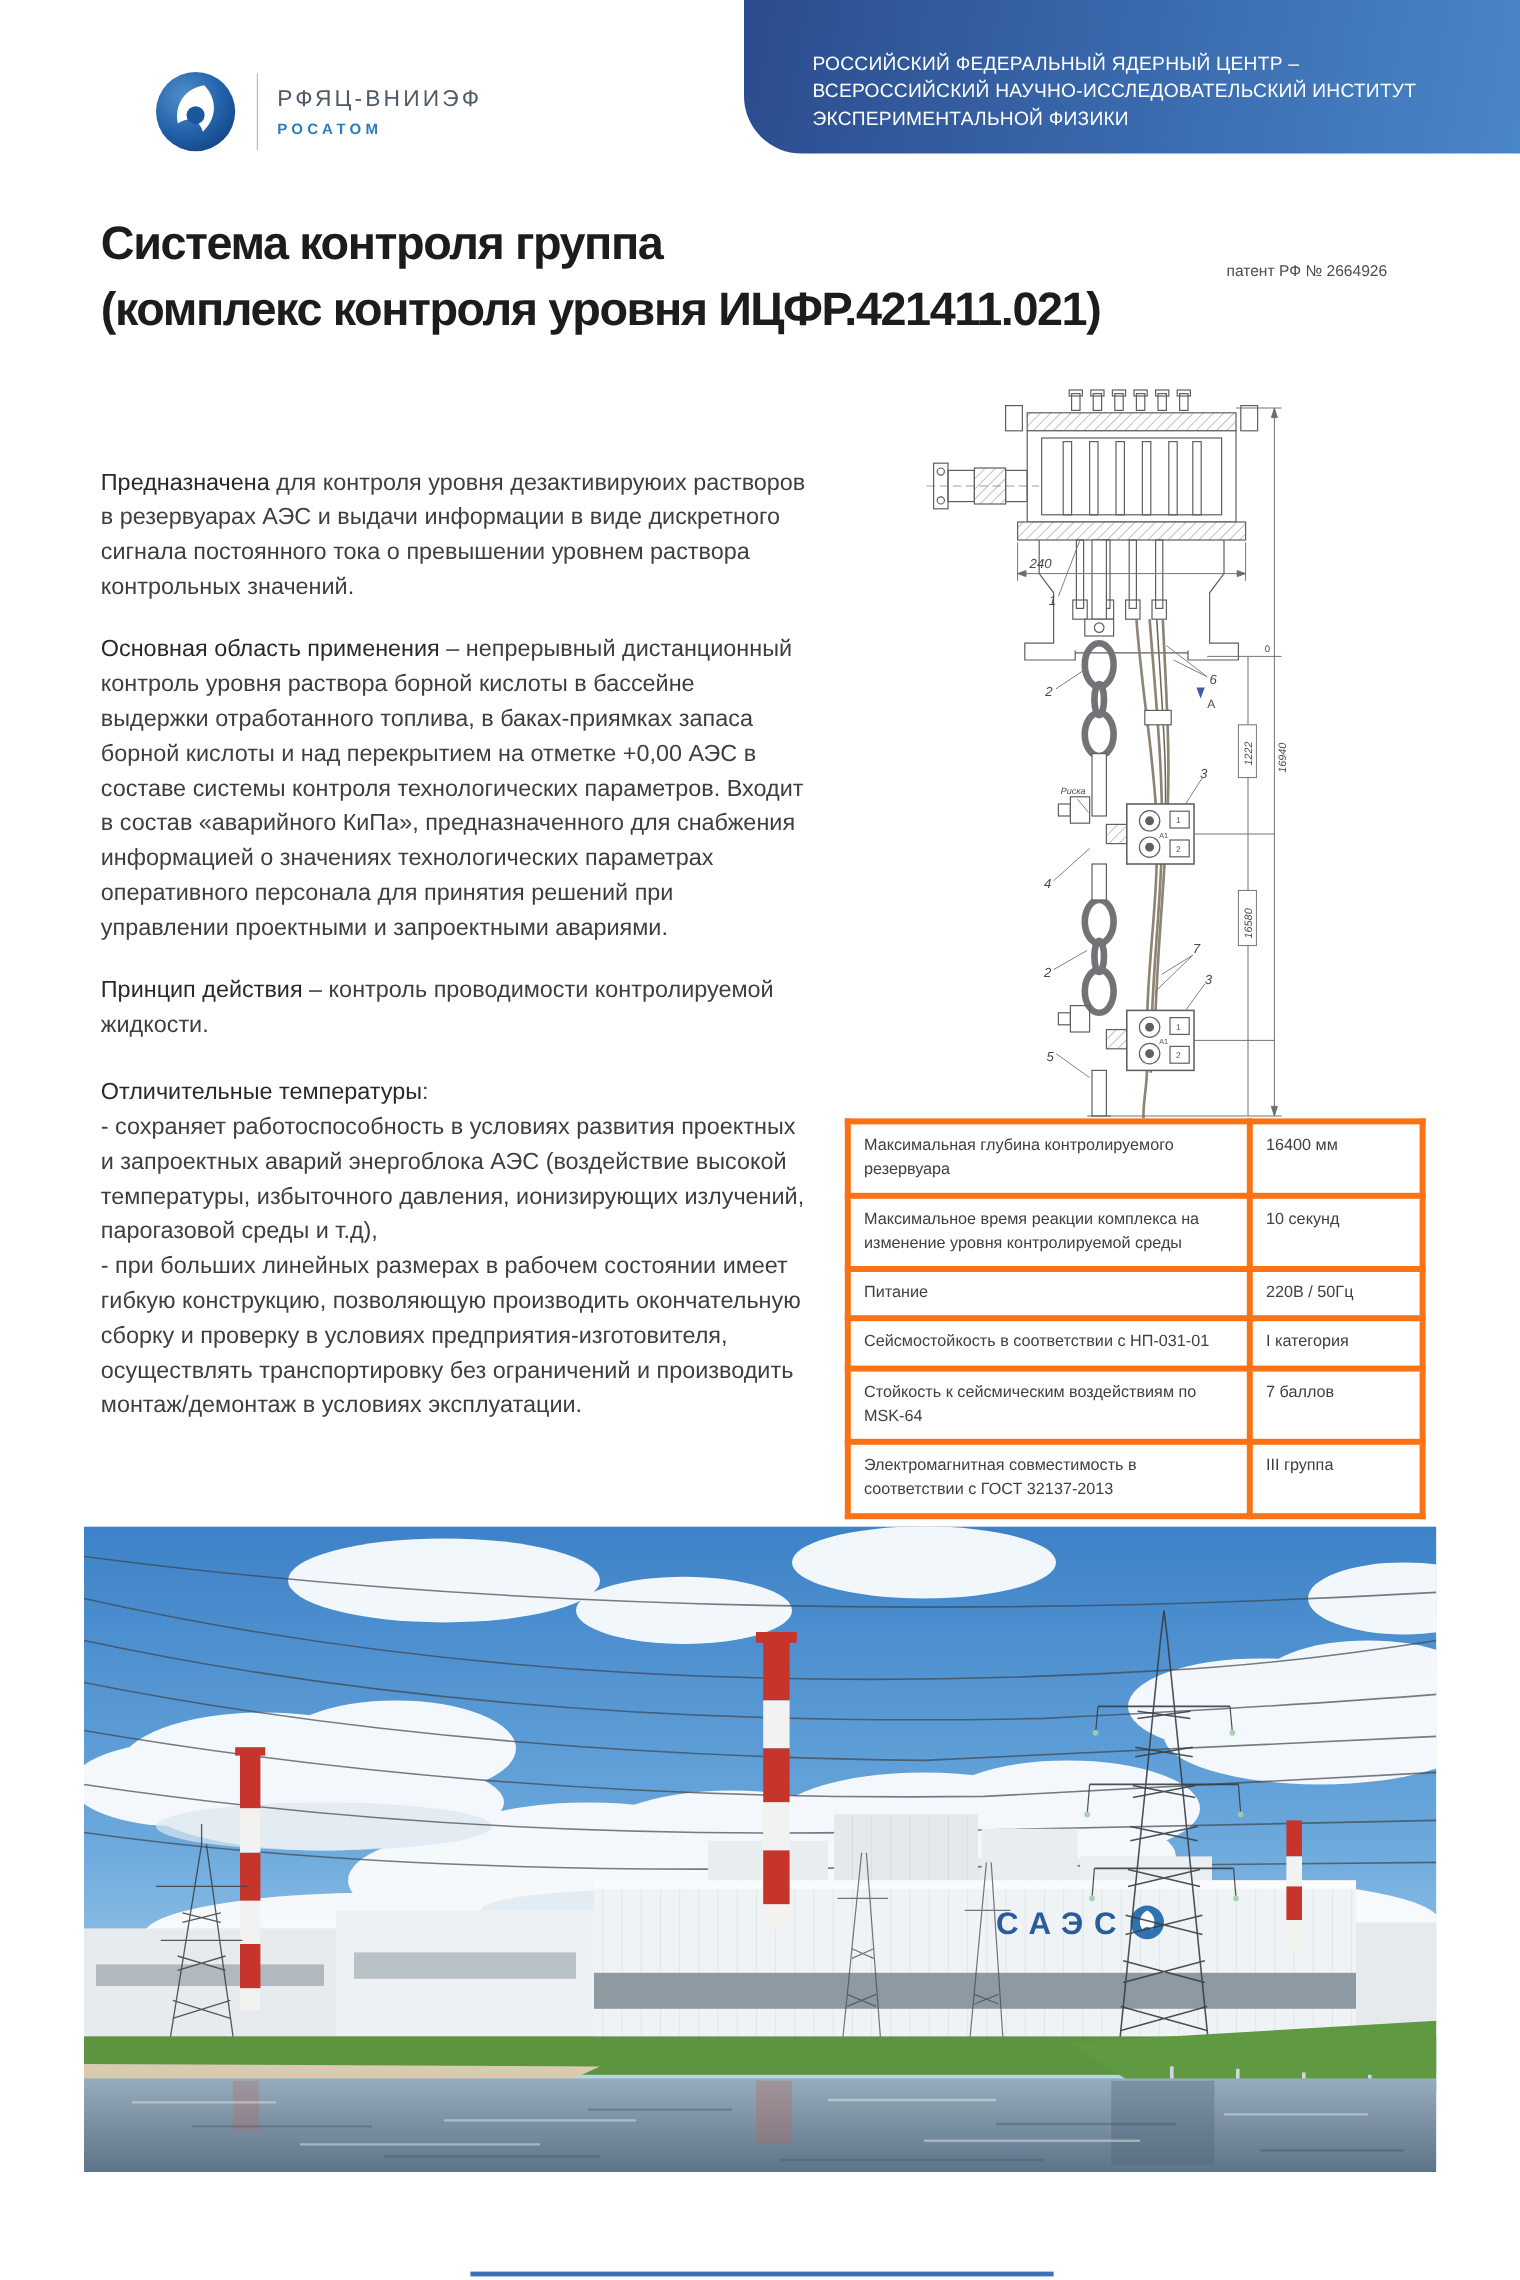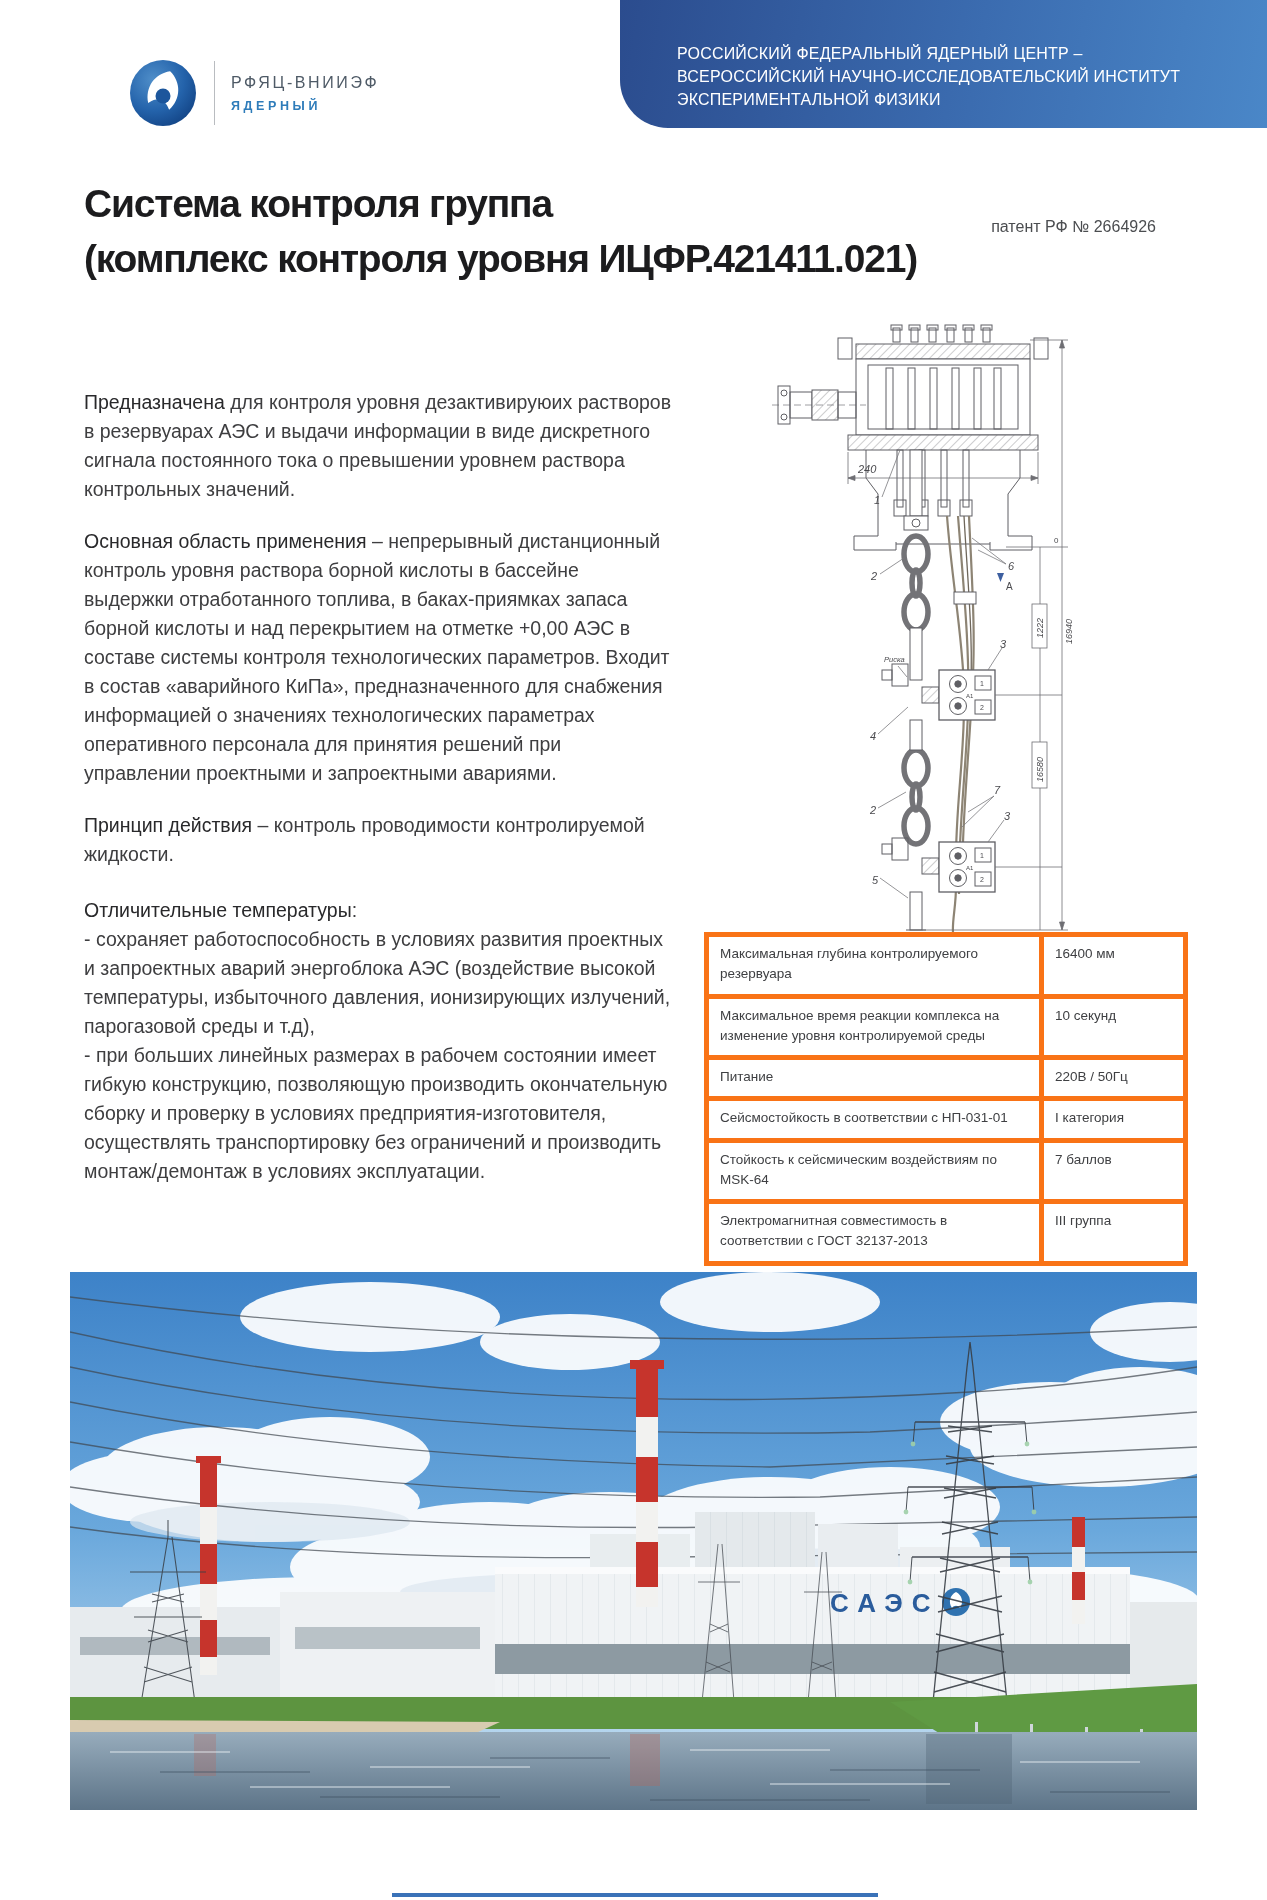--- a/index.html
+++ b/index.html
@@ -11,7 +11,7 @@
   .logo-mark{width:70px;height:70px;flex:0 0 auto;}
   .logo-divider{width:1px;height:64px;background:#b9bcc0;}
   .logo-texts{display:flex;flex-direction:column;gap:7px;}
-  .logo-brand{font-size:16px;letter-spacing:2.6px;color:#4e5a66;font-weight:500;}
+  .logo-brand{font-size:19px;letter-spacing:2.6px;color:#4e5a66;font-weight:500;}
   .logo-sub{font-size:12.5px;letter-spacing:3.6px;color:#2e7cba;font-weight:700;}
 
   .banner{position:absolute;left:620px;top:0;width:647px;height:128px;

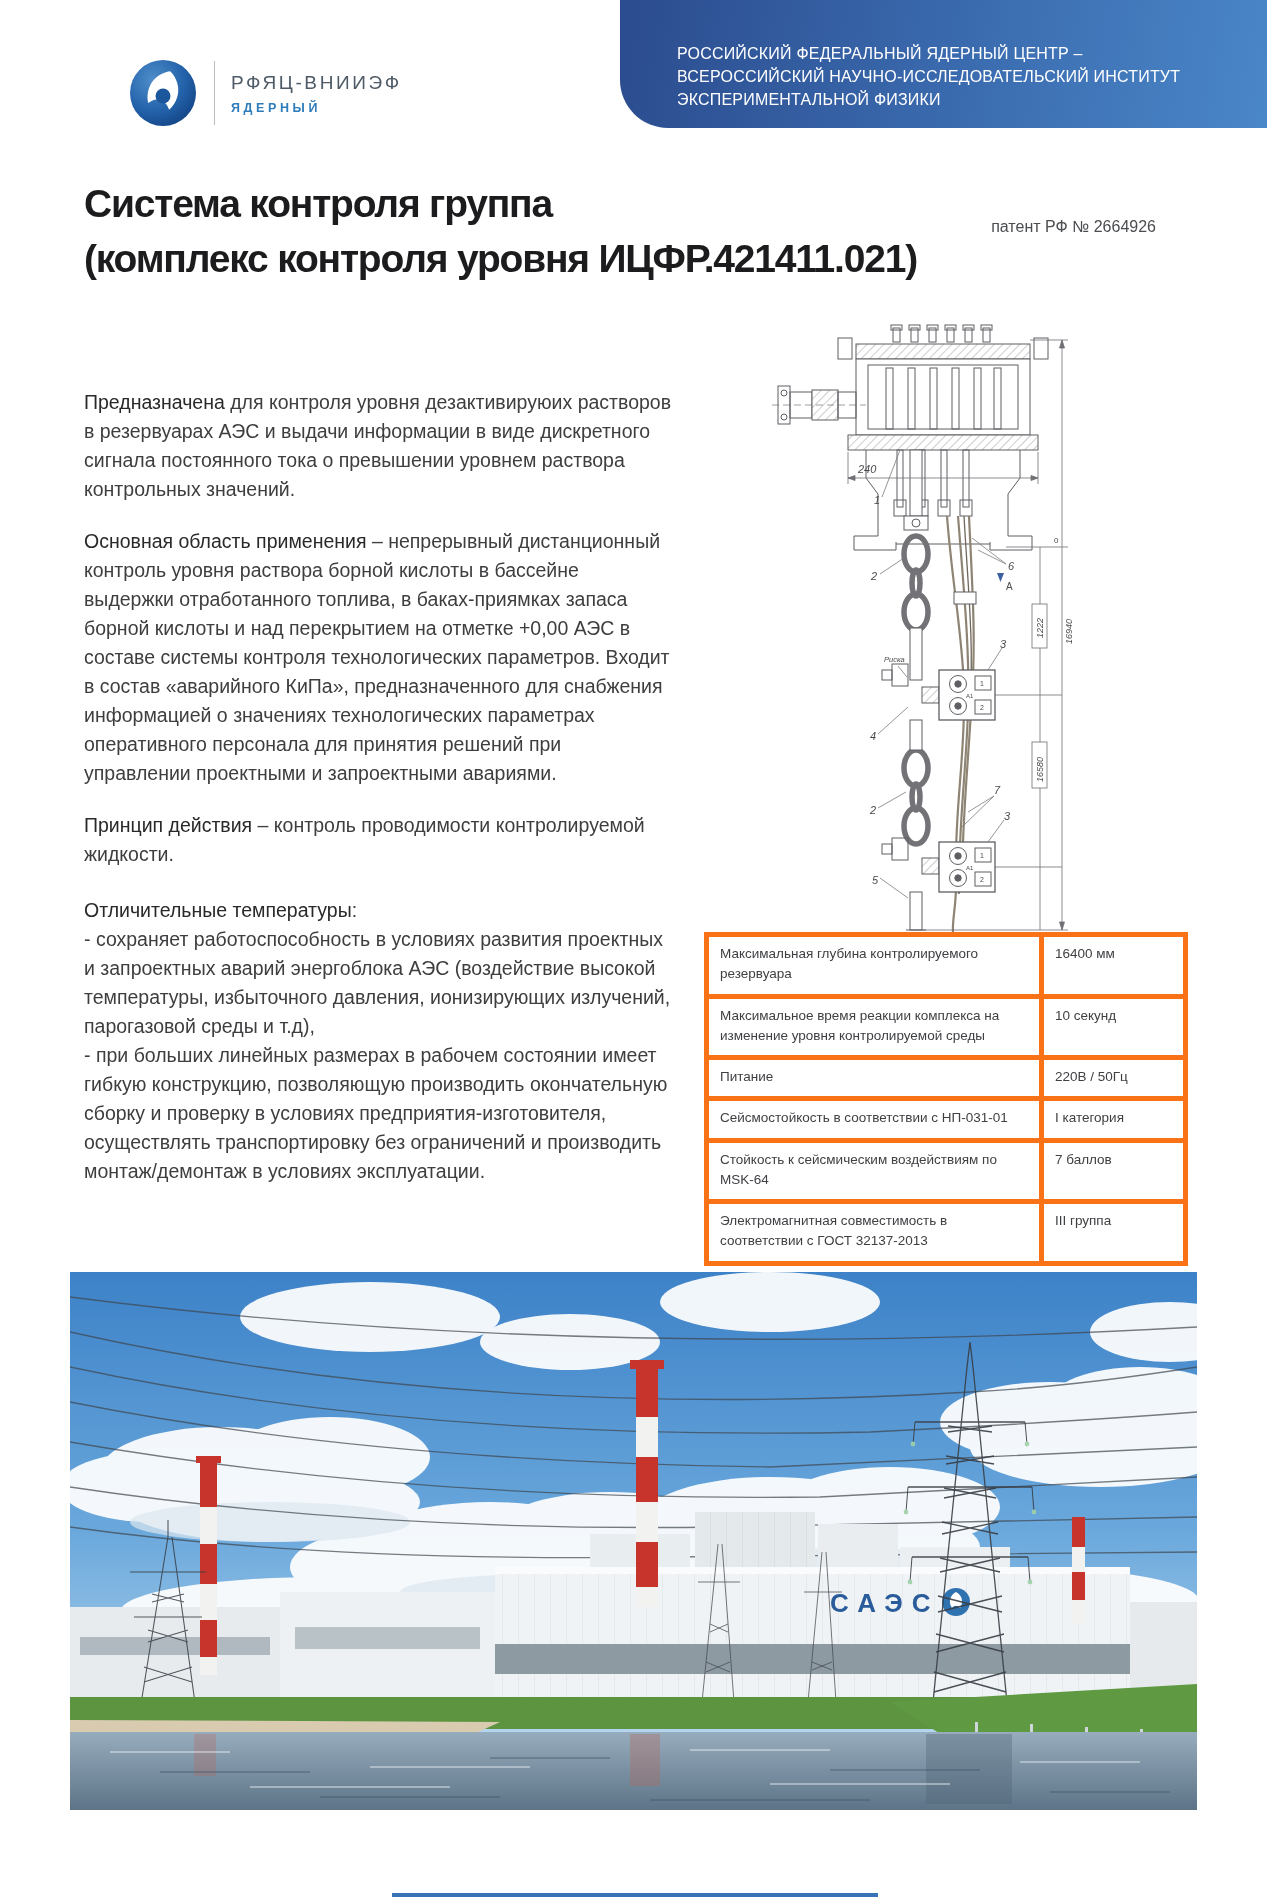--- a/index.html
+++ b/index.html
@@ -70,7 +70,7 @@
     <div class="logo-divider"></div>
     <div class="logo-texts">
       <div class="logo-brand">РФЯЦ-ВНИИЭФ</div>
-      <div class="logo-sub">ЯДЕРНЫЙ</div>
+      <div class="logo-sub">РОСАТОМ</div>
     </div>
   </div>
 

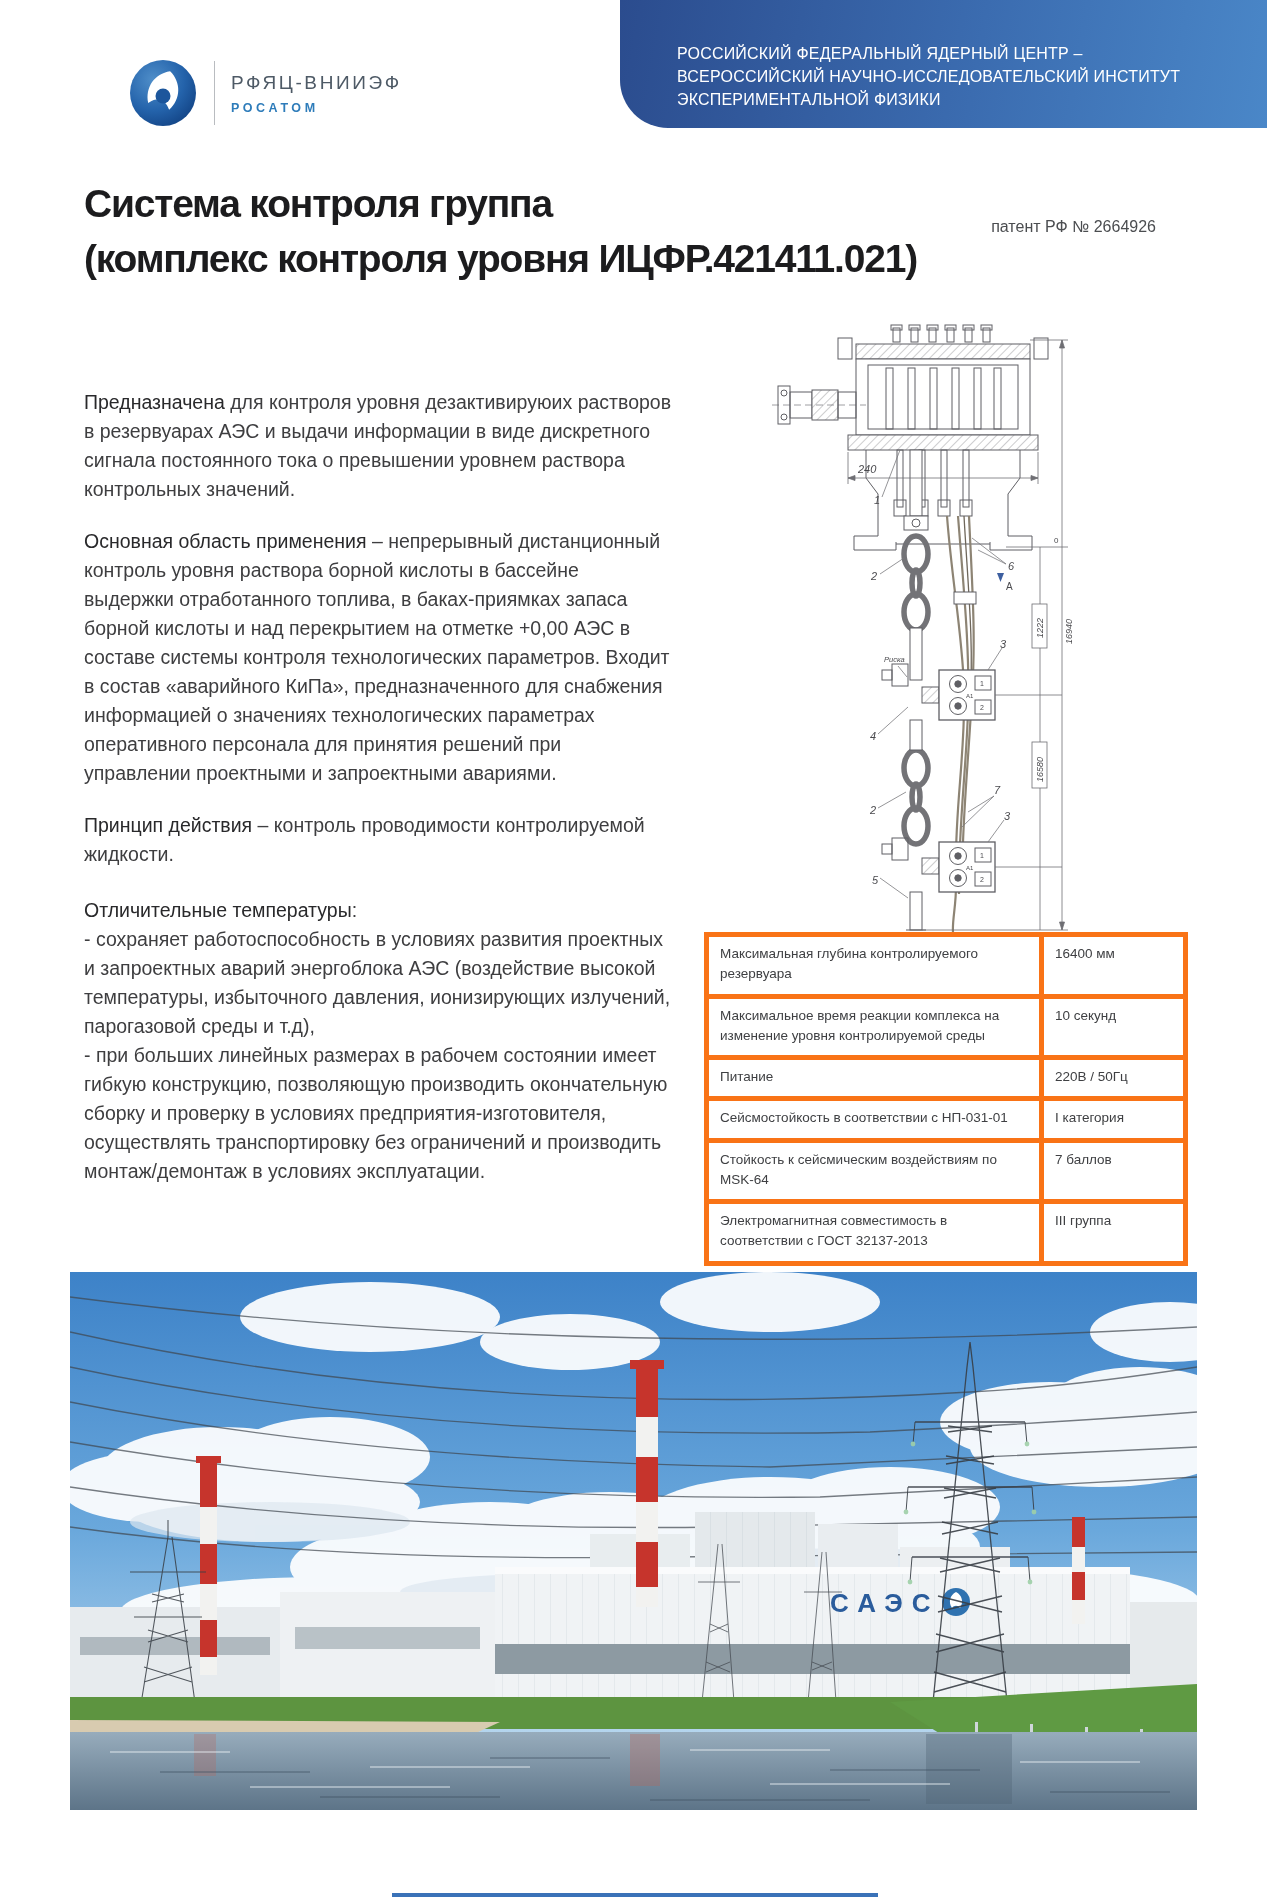--- a/index.html
+++ b/index.html
@@ -24,7 +24,7 @@
   .title-line{font-size:39px;line-height:55px;font-weight:700;letter-spacing:-1.2px;color:#1c1c1e;
               transform-origin:left;}
   .patent{position:absolute;left:958px;top:218px;width:198px;text-align:right;
-          font-size:16px;color:#4b4d50;}
+          font-size:13px;color:#4b4d50;}
 
   
   .left-col{position:absolute;left:84px;top:388px;width:588px;font-size:19.5px;line-height:29px;}

